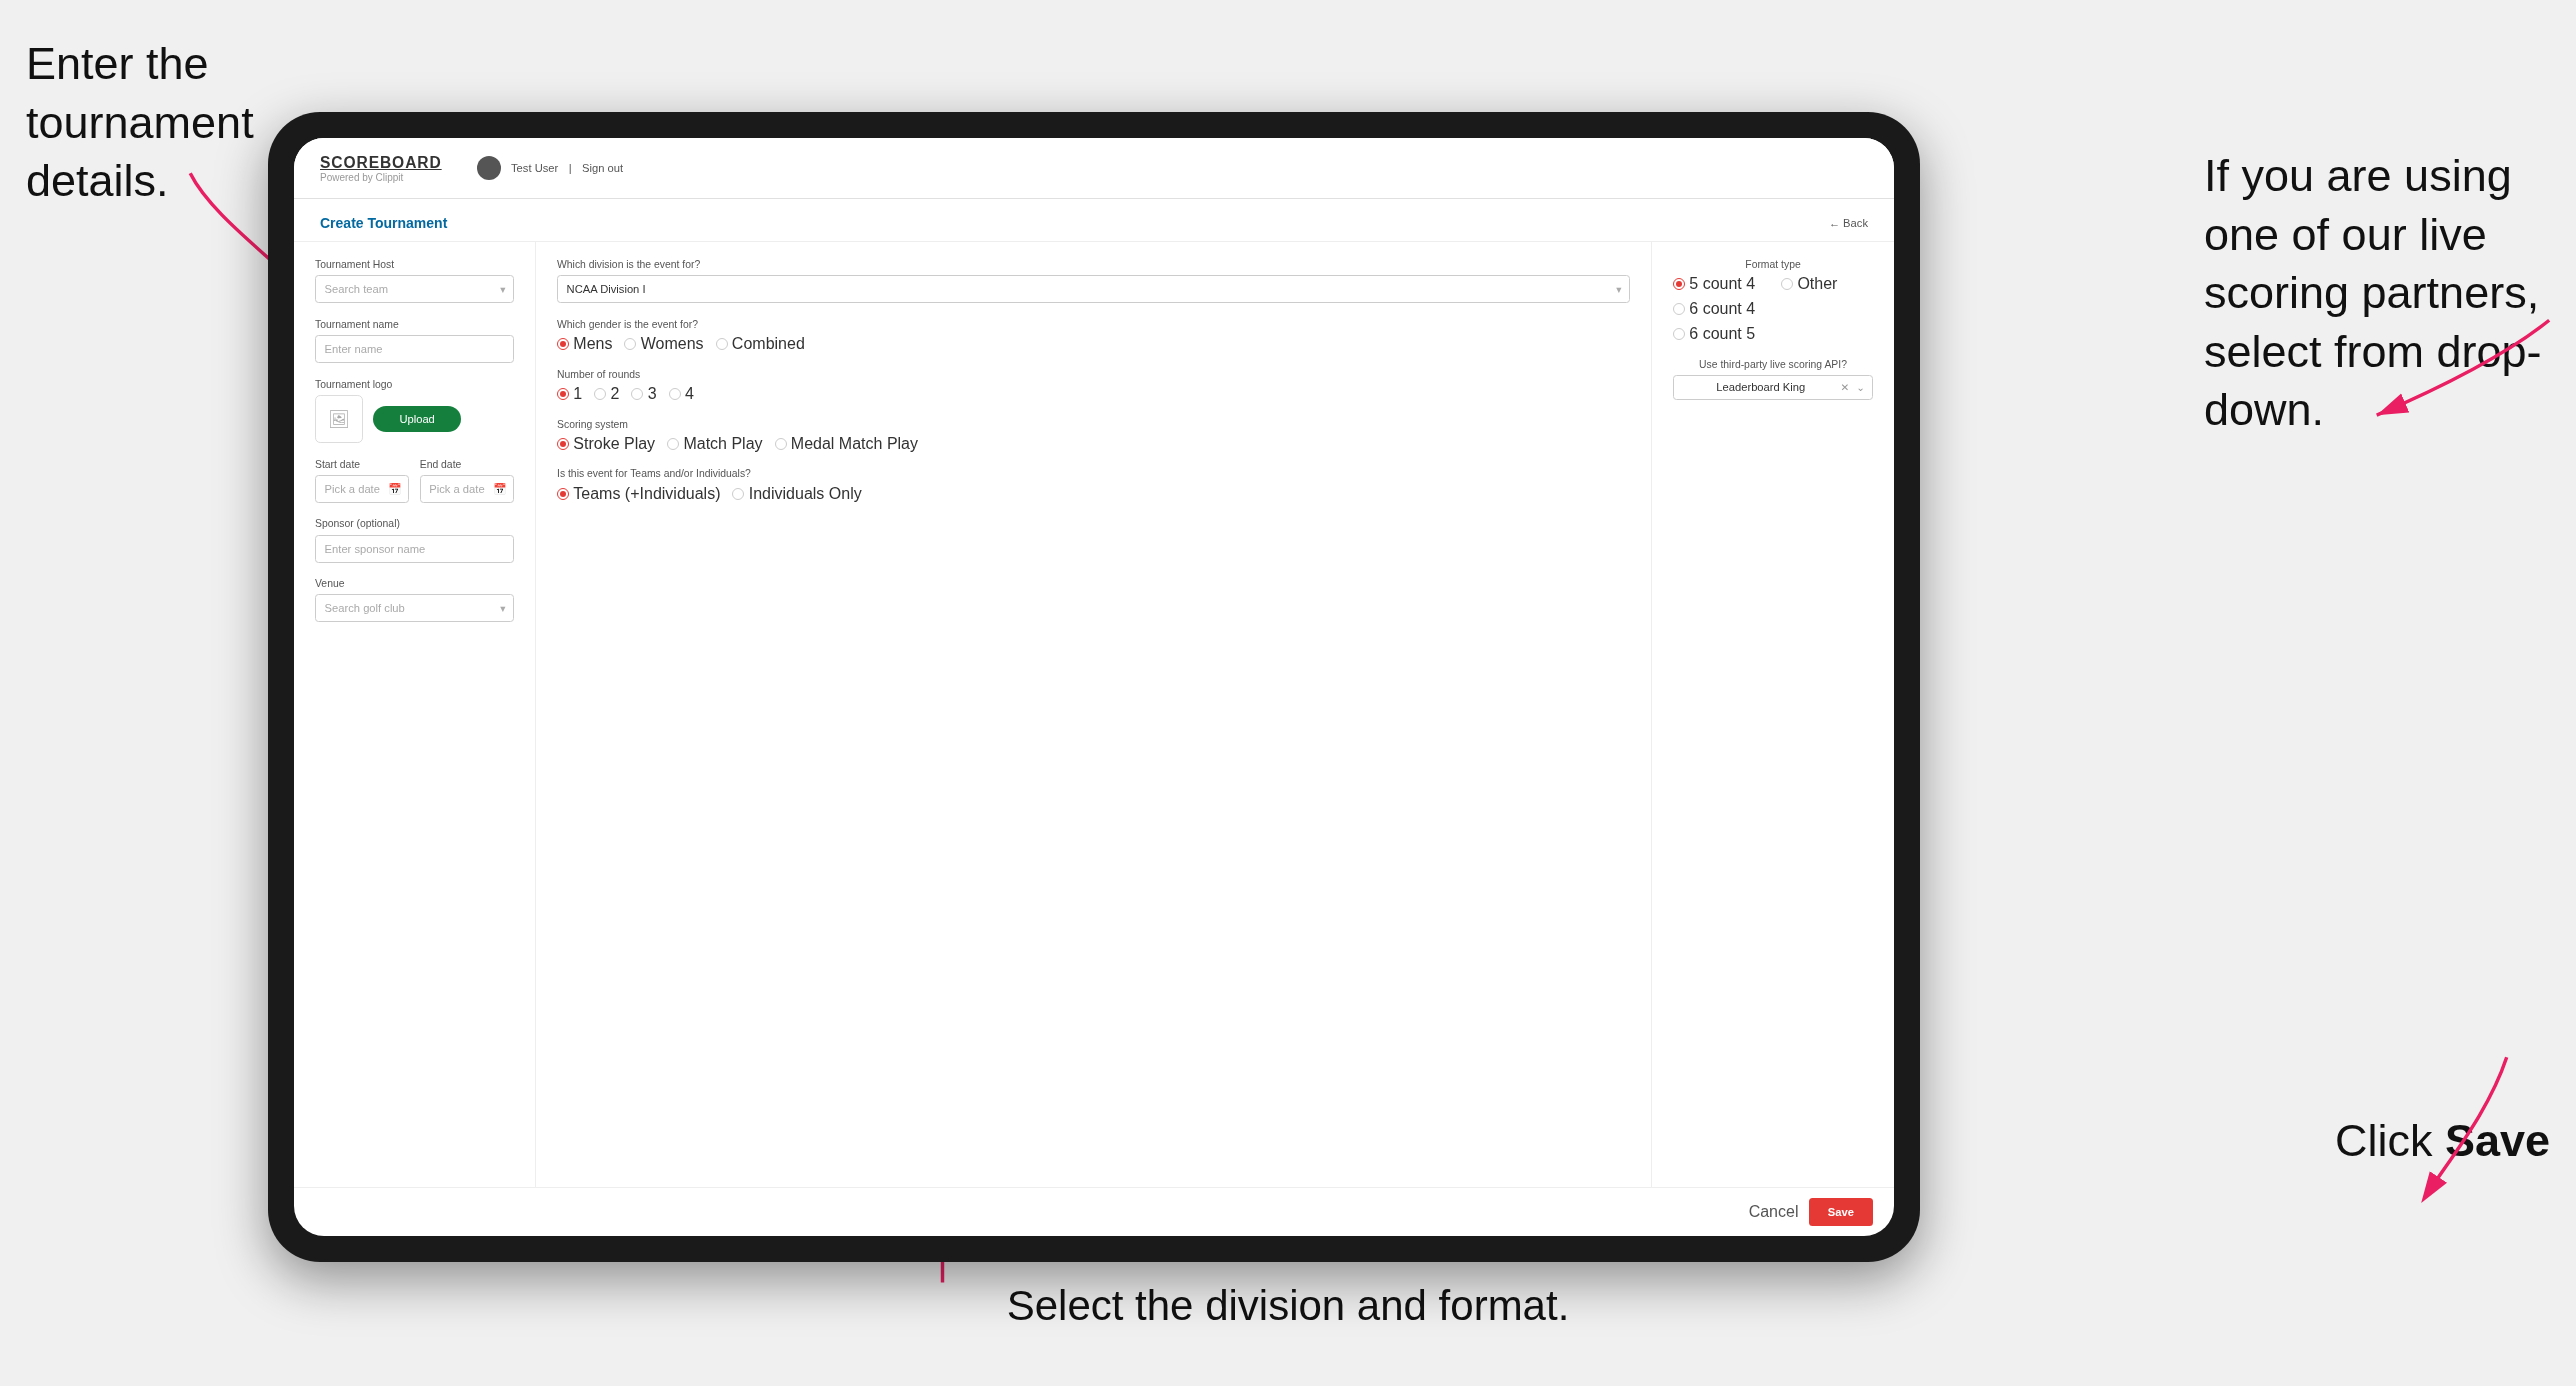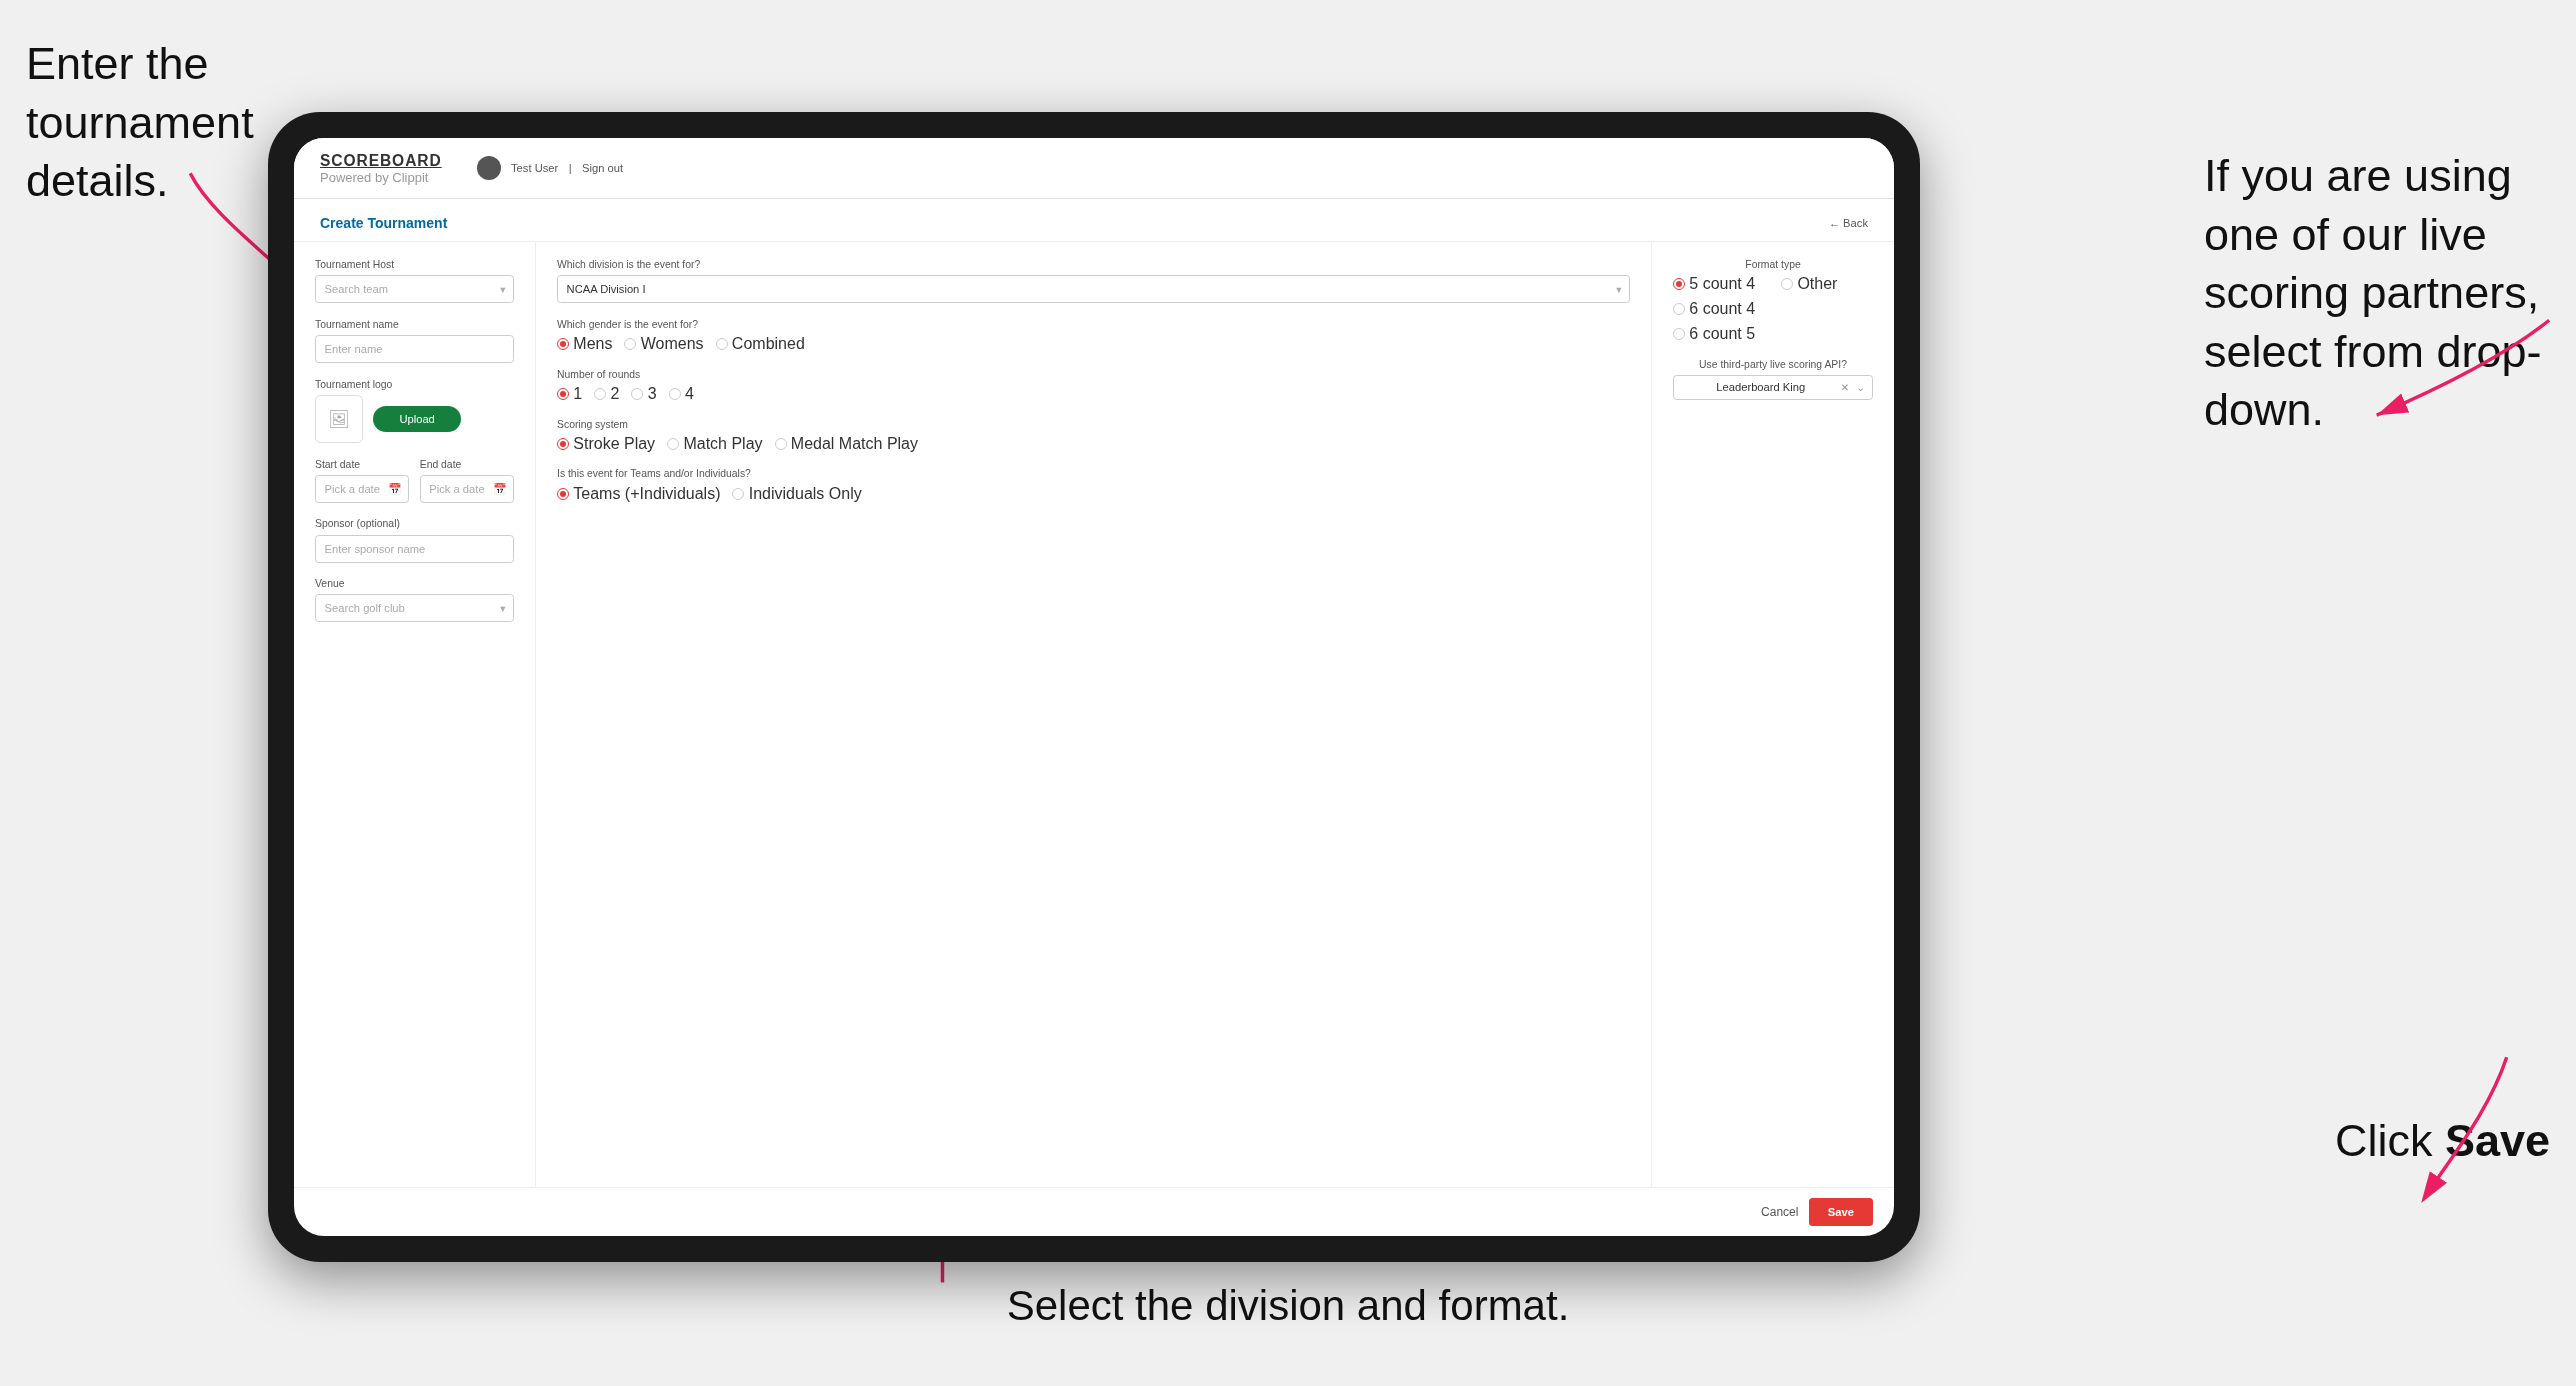--- a/index.html
+++ b/index.html
@@ -93,7 +93,7 @@
       text-decoration: underline;
     }
     .logo-sub {
-      font-size: 13px;
+      font-size: 10px;
       color: #999;
     }
     .nav-items {

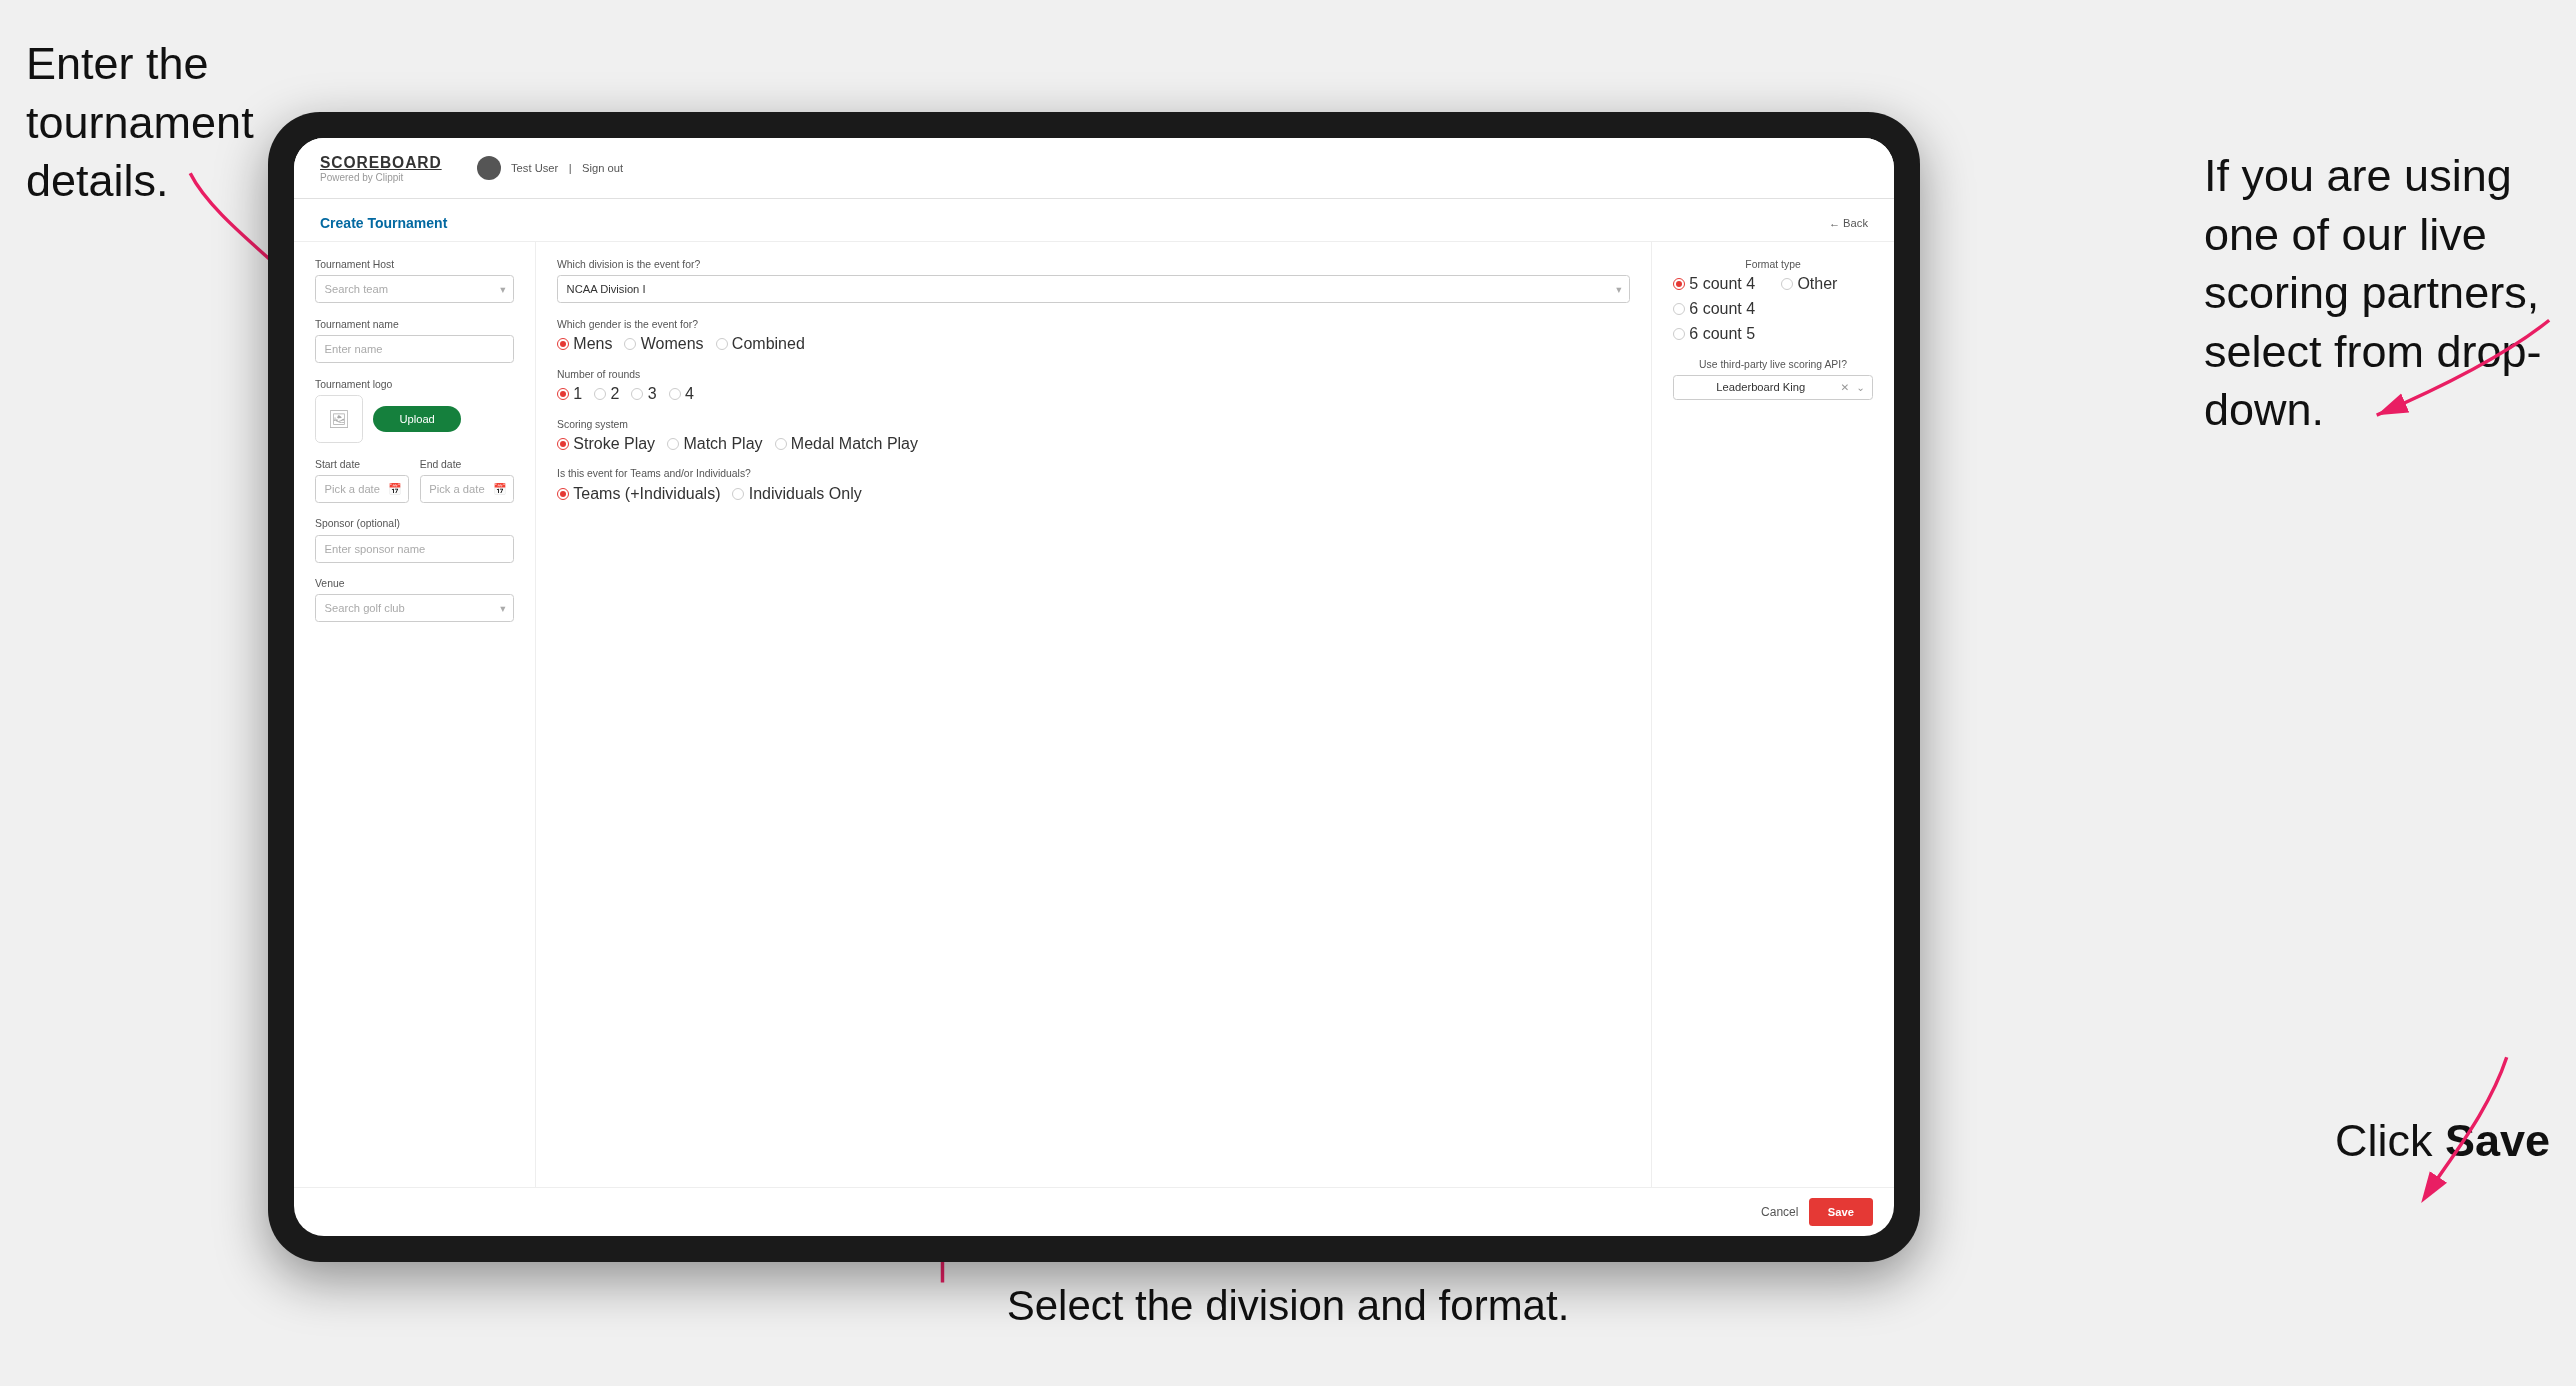--- a/index.html
+++ b/index.html
@@ -371,7 +371,7 @@
     .cancel-btn {
       background: none;
       border: none;
-      font-size: 12px;
+      font-size: 16px;
       color: #555;
       cursor: pointer;
     }

